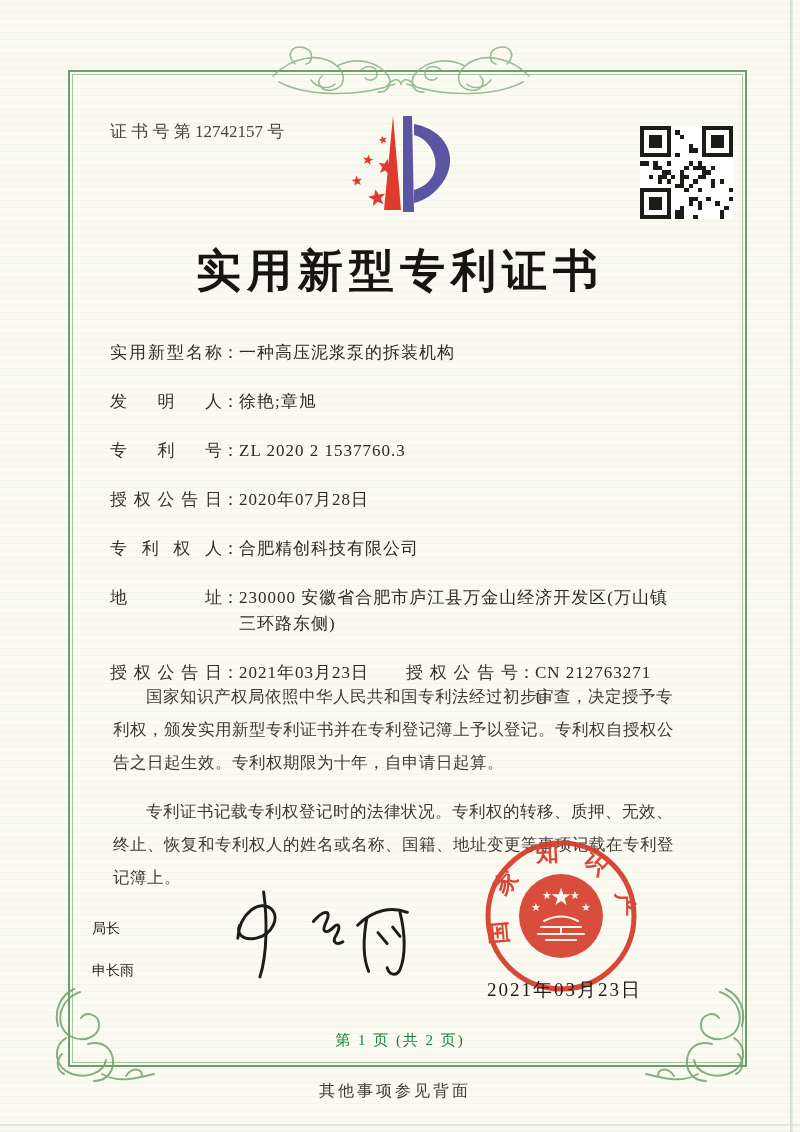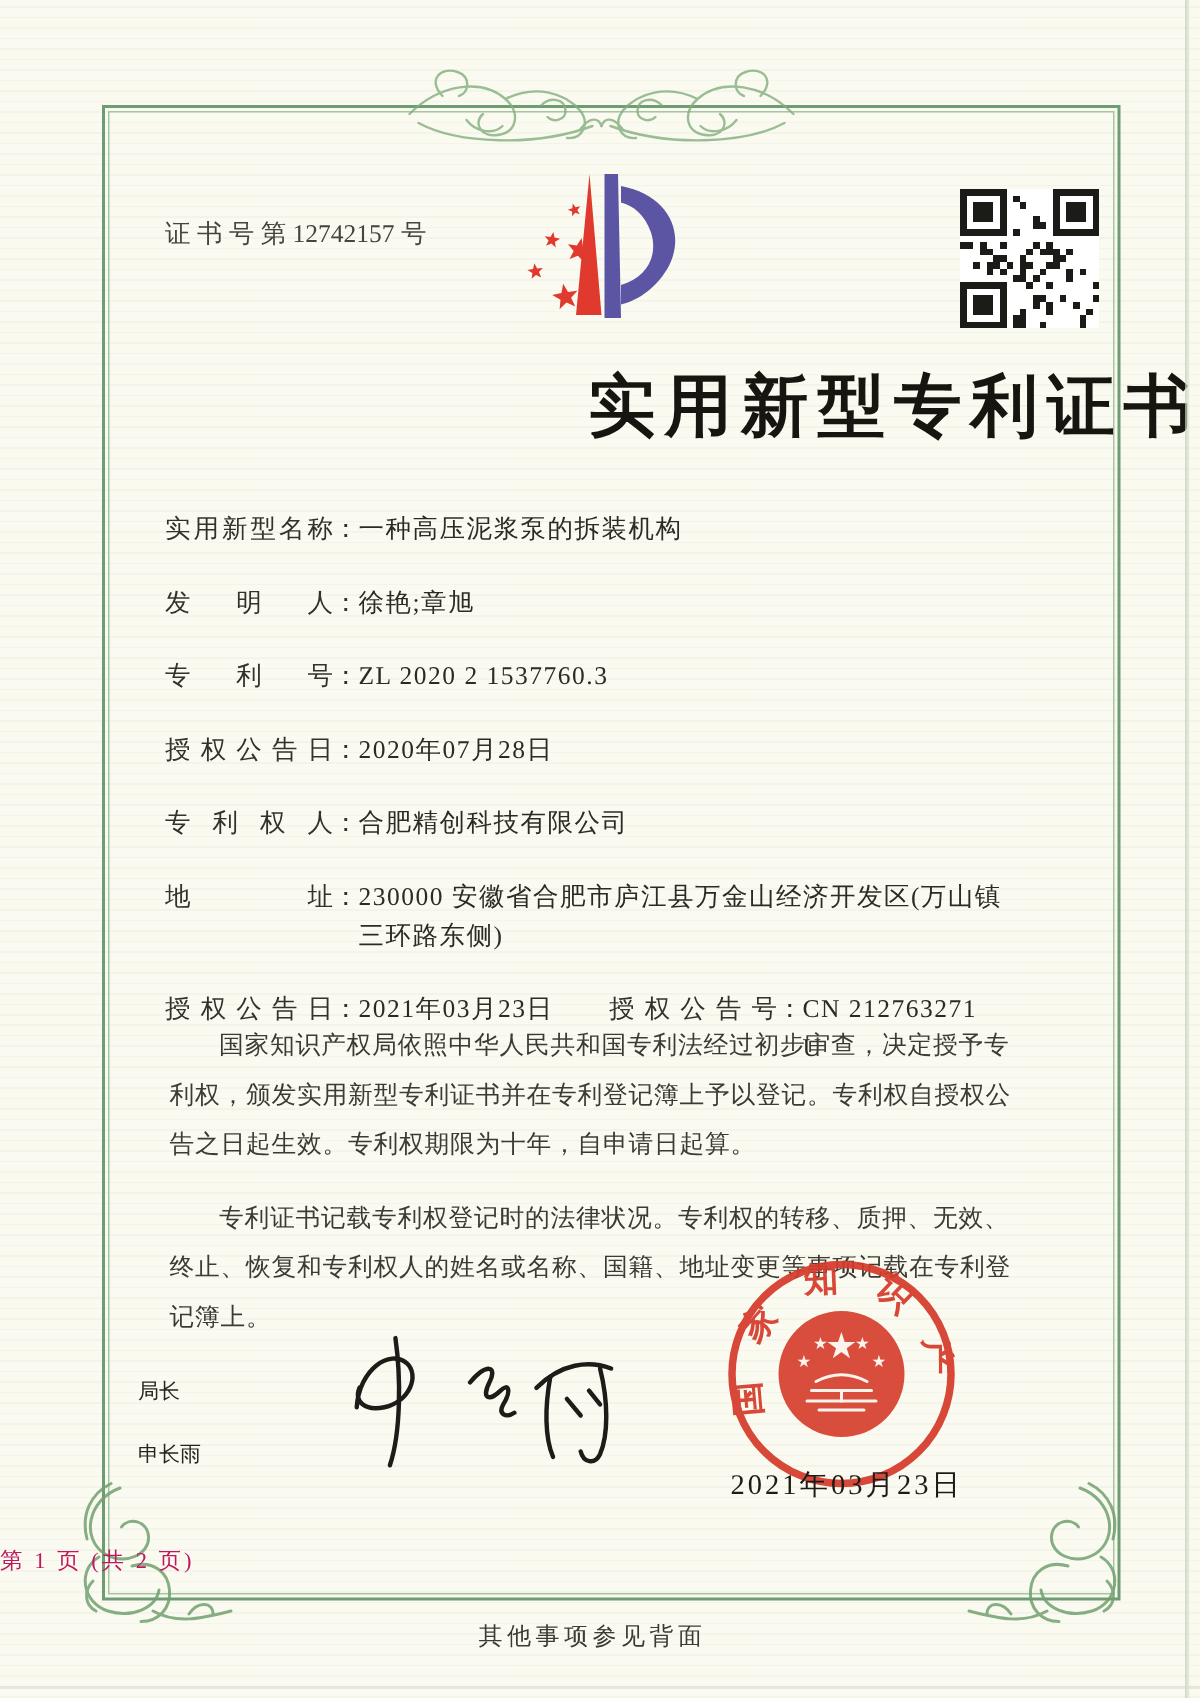--- a/index.html
+++ b/index.html
@@ -30,7 +30,7 @@
   .orn-bl{left:46px;top:984px;width:112px;height:112px;}
   .orn-br{left:642px;top:984px;width:112px;height:112px;transform:scale(-1,1);}
 
-  .cert-no{position:absolute;left:110px;top:120px;font-size:17px;color:#46443c;margin-top:24px;}
+  .cert-no{position:absolute;left:110px;top:120px;font-size:17px;color:#46443c;}
 
   .logo{position:absolute;left:330px;top:110px;width:140px;height:120px;}
   .qr{position:absolute;left:640px;top:126px;width:93px;height:93px;}

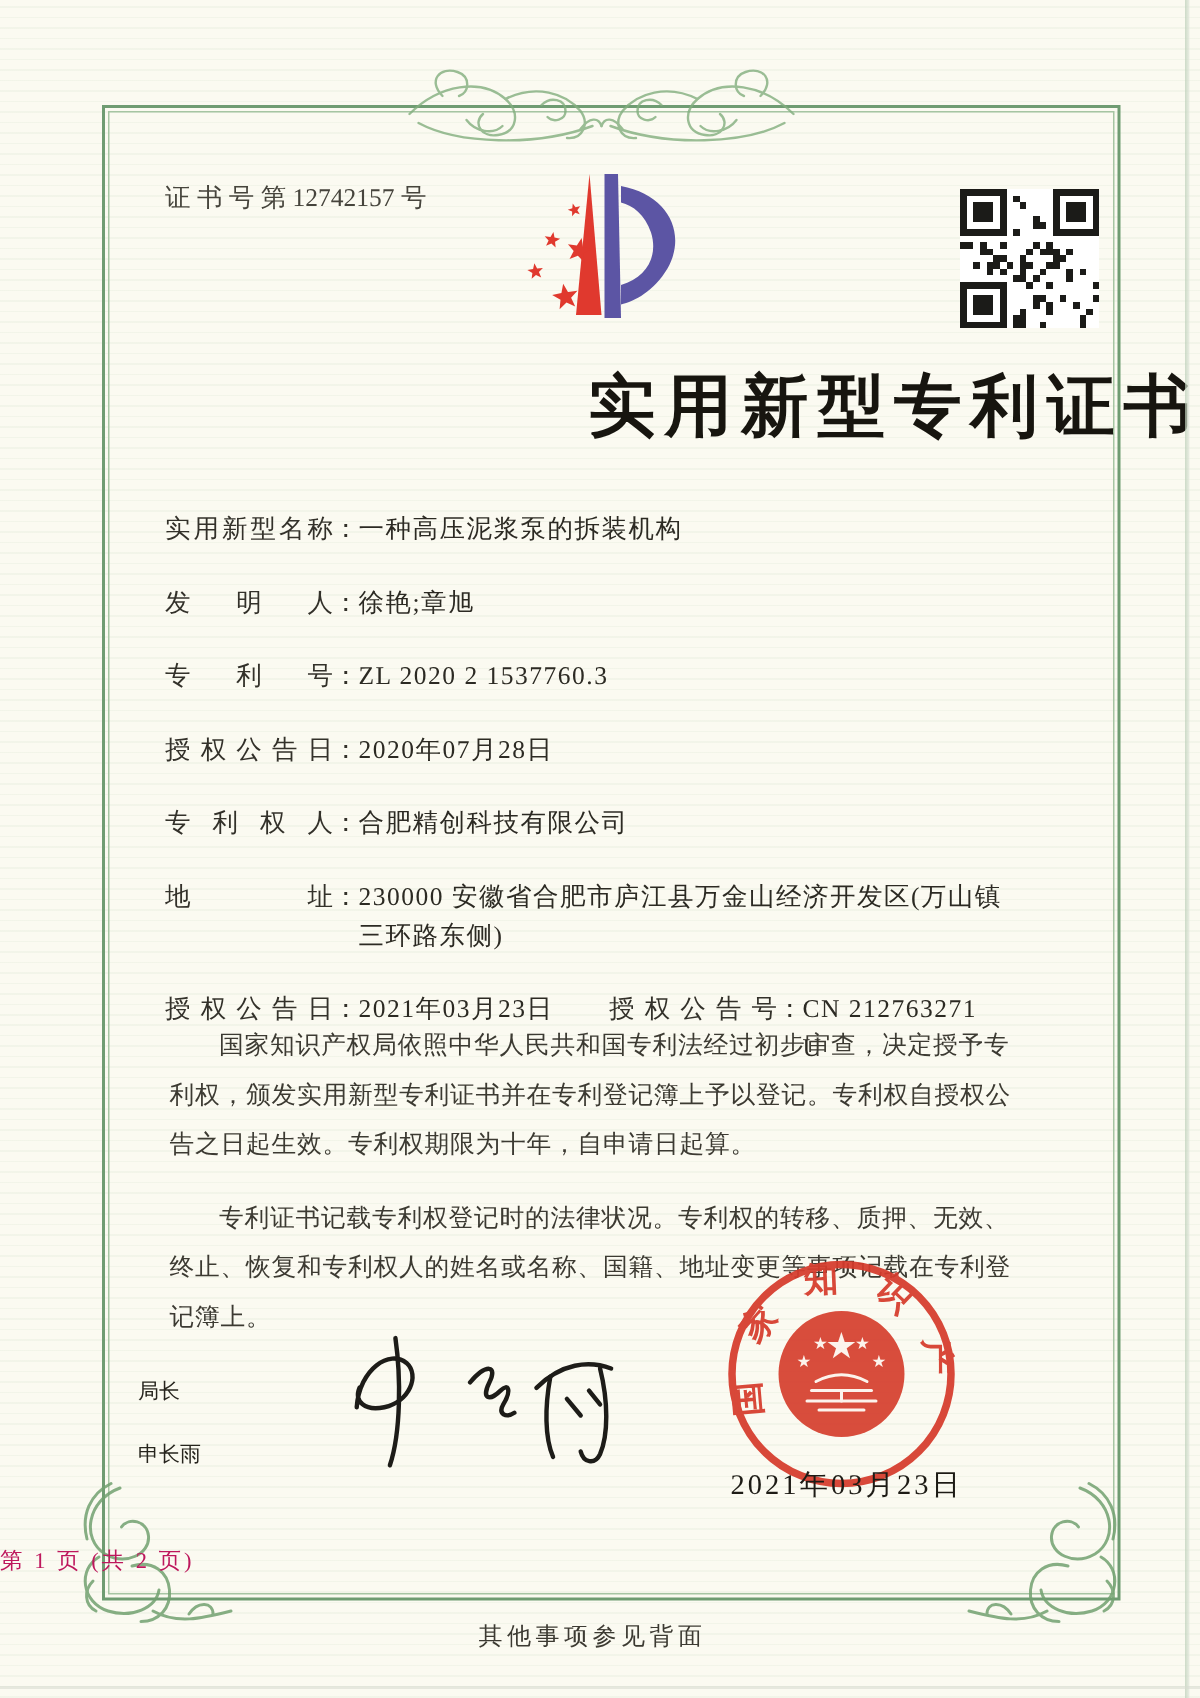--- a/index.html
+++ b/index.html
@@ -36,7 +36,7 @@
   .qr{position:absolute;left:640px;top:126px;width:93px;height:93px;}
 
   .title{
-    position:absolute;left:0;right:0;top:241px;text-align:right;
+    position:absolute;left:0;right:0;top:241px;text-align:center;
     font-size:45px;font-weight:700;letter-spacing:6px;color:#17150f;
   }
 

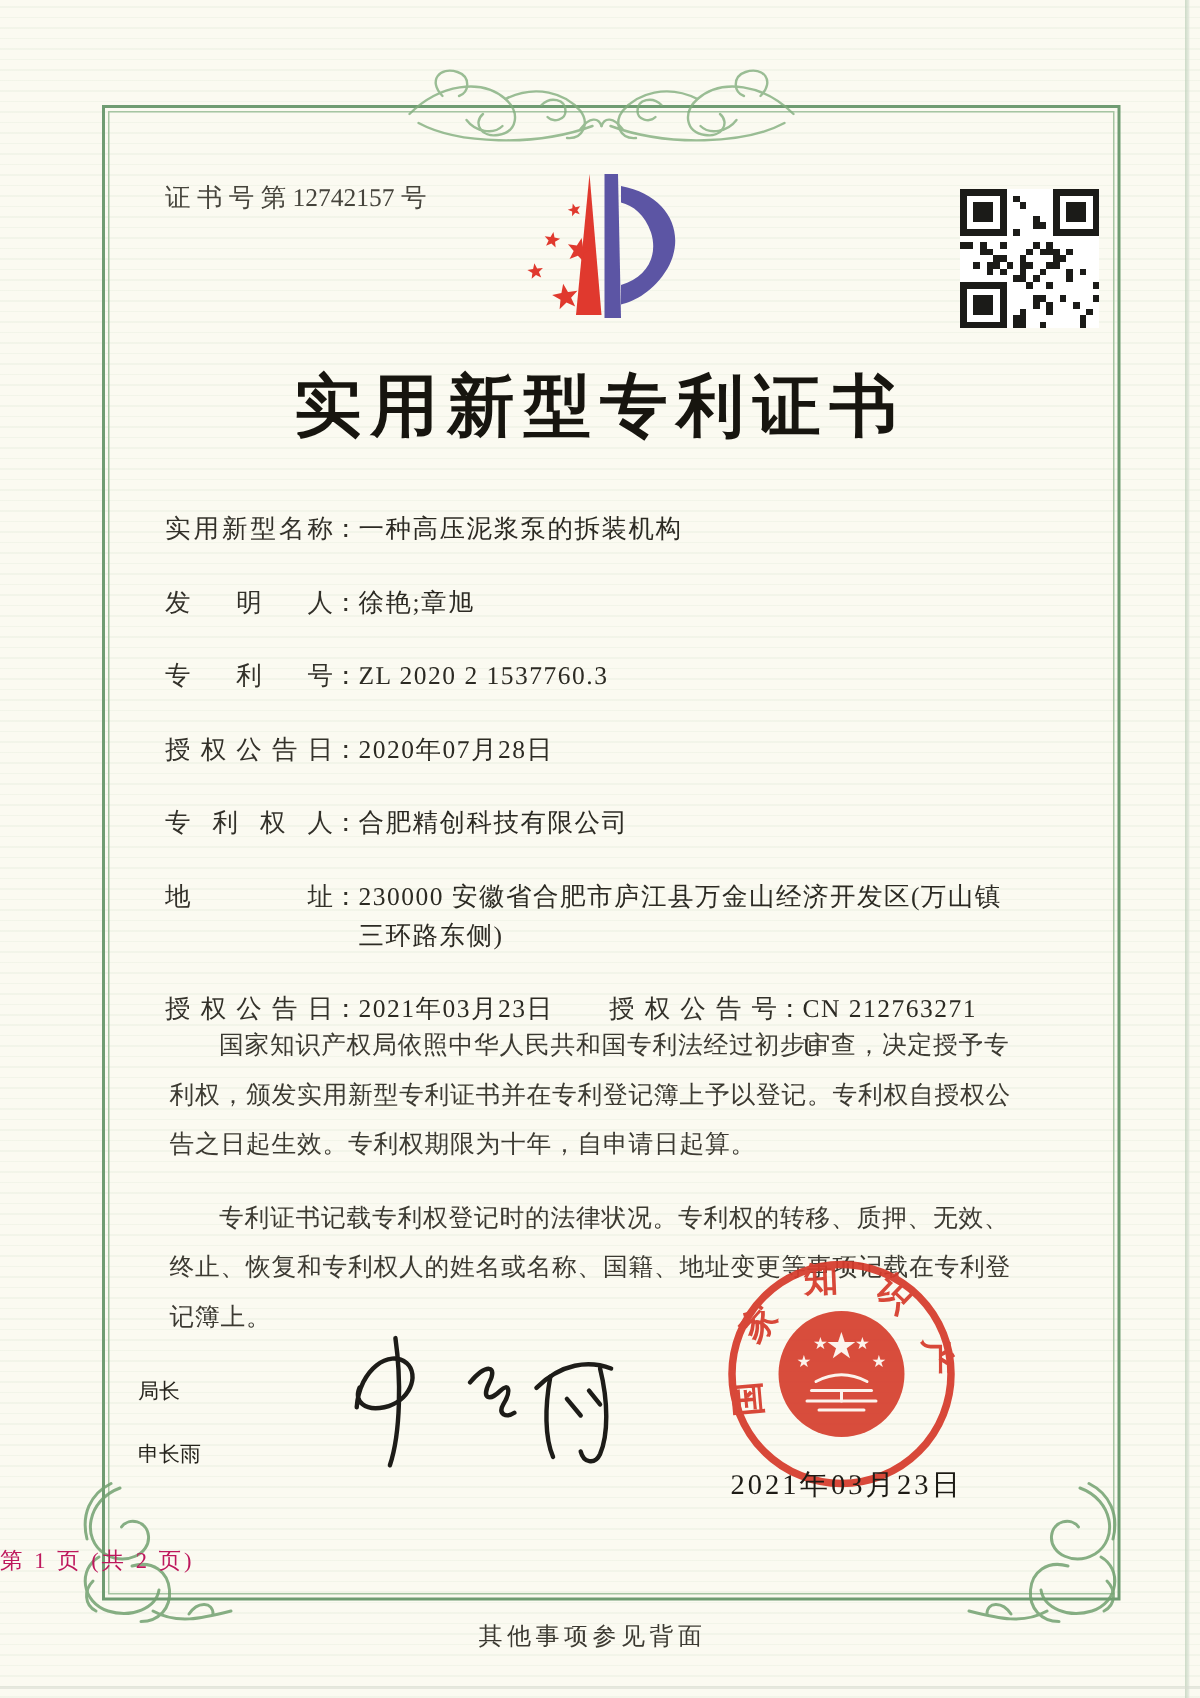--- a/index.html
+++ b/index.html
@@ -64,7 +64,7 @@
   .seal{position:absolute;left:466px;top:836px;width:190px;height:165px;opacity:.93;}
   .seal-date{position:absolute;left:487px;top:977px;font-size:19px;letter-spacing:2px;color:#1d1b15;}
 
-  .page-indicator{position:absolute;left:0;right:0;top:1031px;text-align:left;font-size:15px;letter-spacing:2px;color:#be185d;}
+  .page-indicator{position:absolute;left:0;right:0;top:1031px;text-align:center;font-size:15px;letter-spacing:2px;color:#15803d;}
   .back-note{position:absolute;left:0;right:10px;top:1081px;text-align:center;font-size:16px;letter-spacing:3px;color:#3c3a32;}
 </style>
 </head>

